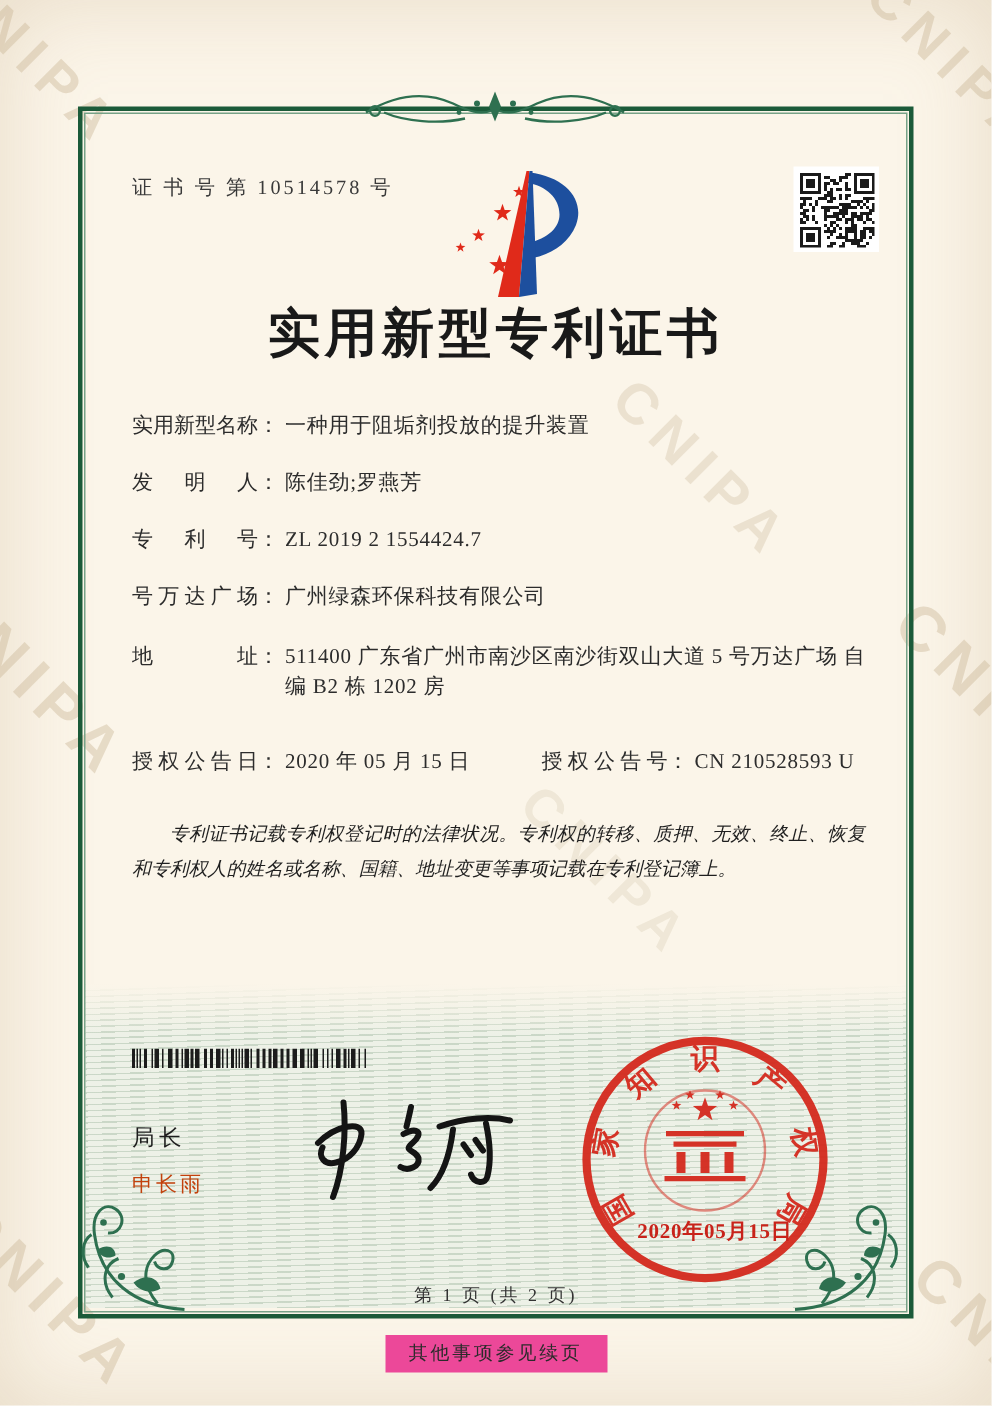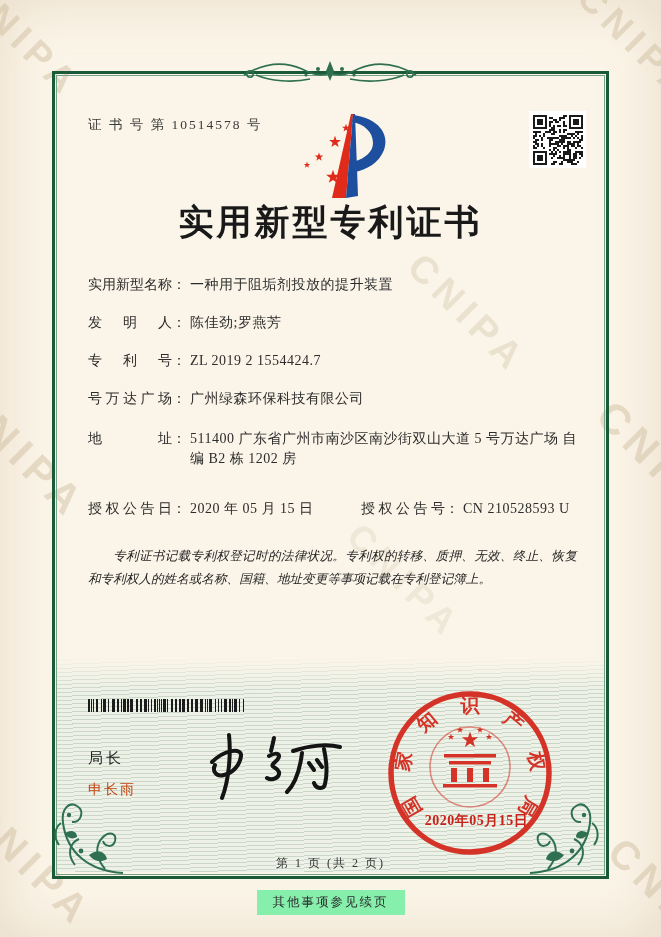--- a/index.html
+++ b/index.html
@@ -70,7 +70,7 @@
   .page-no{position:absolute;left:0;right:0;top:855px;text-align:center;font-size:12px;
         letter-spacing:2px;color:#333;z-index:5;}
   .note{position:absolute;left:0;right:0;top:890px;text-align:center;z-index:5;}
-  .note span{display:inline-block;background:#86efac;padding:4px 16px;font-size:12.5px;
+  .note span{display:inline-block;background:#ec4899;padding:4px 16px;font-size:12.5px;
         letter-spacing:2px;color:#2b2b2b;font-family:Liberation Serif, serif;}
 </style>
 </head>

